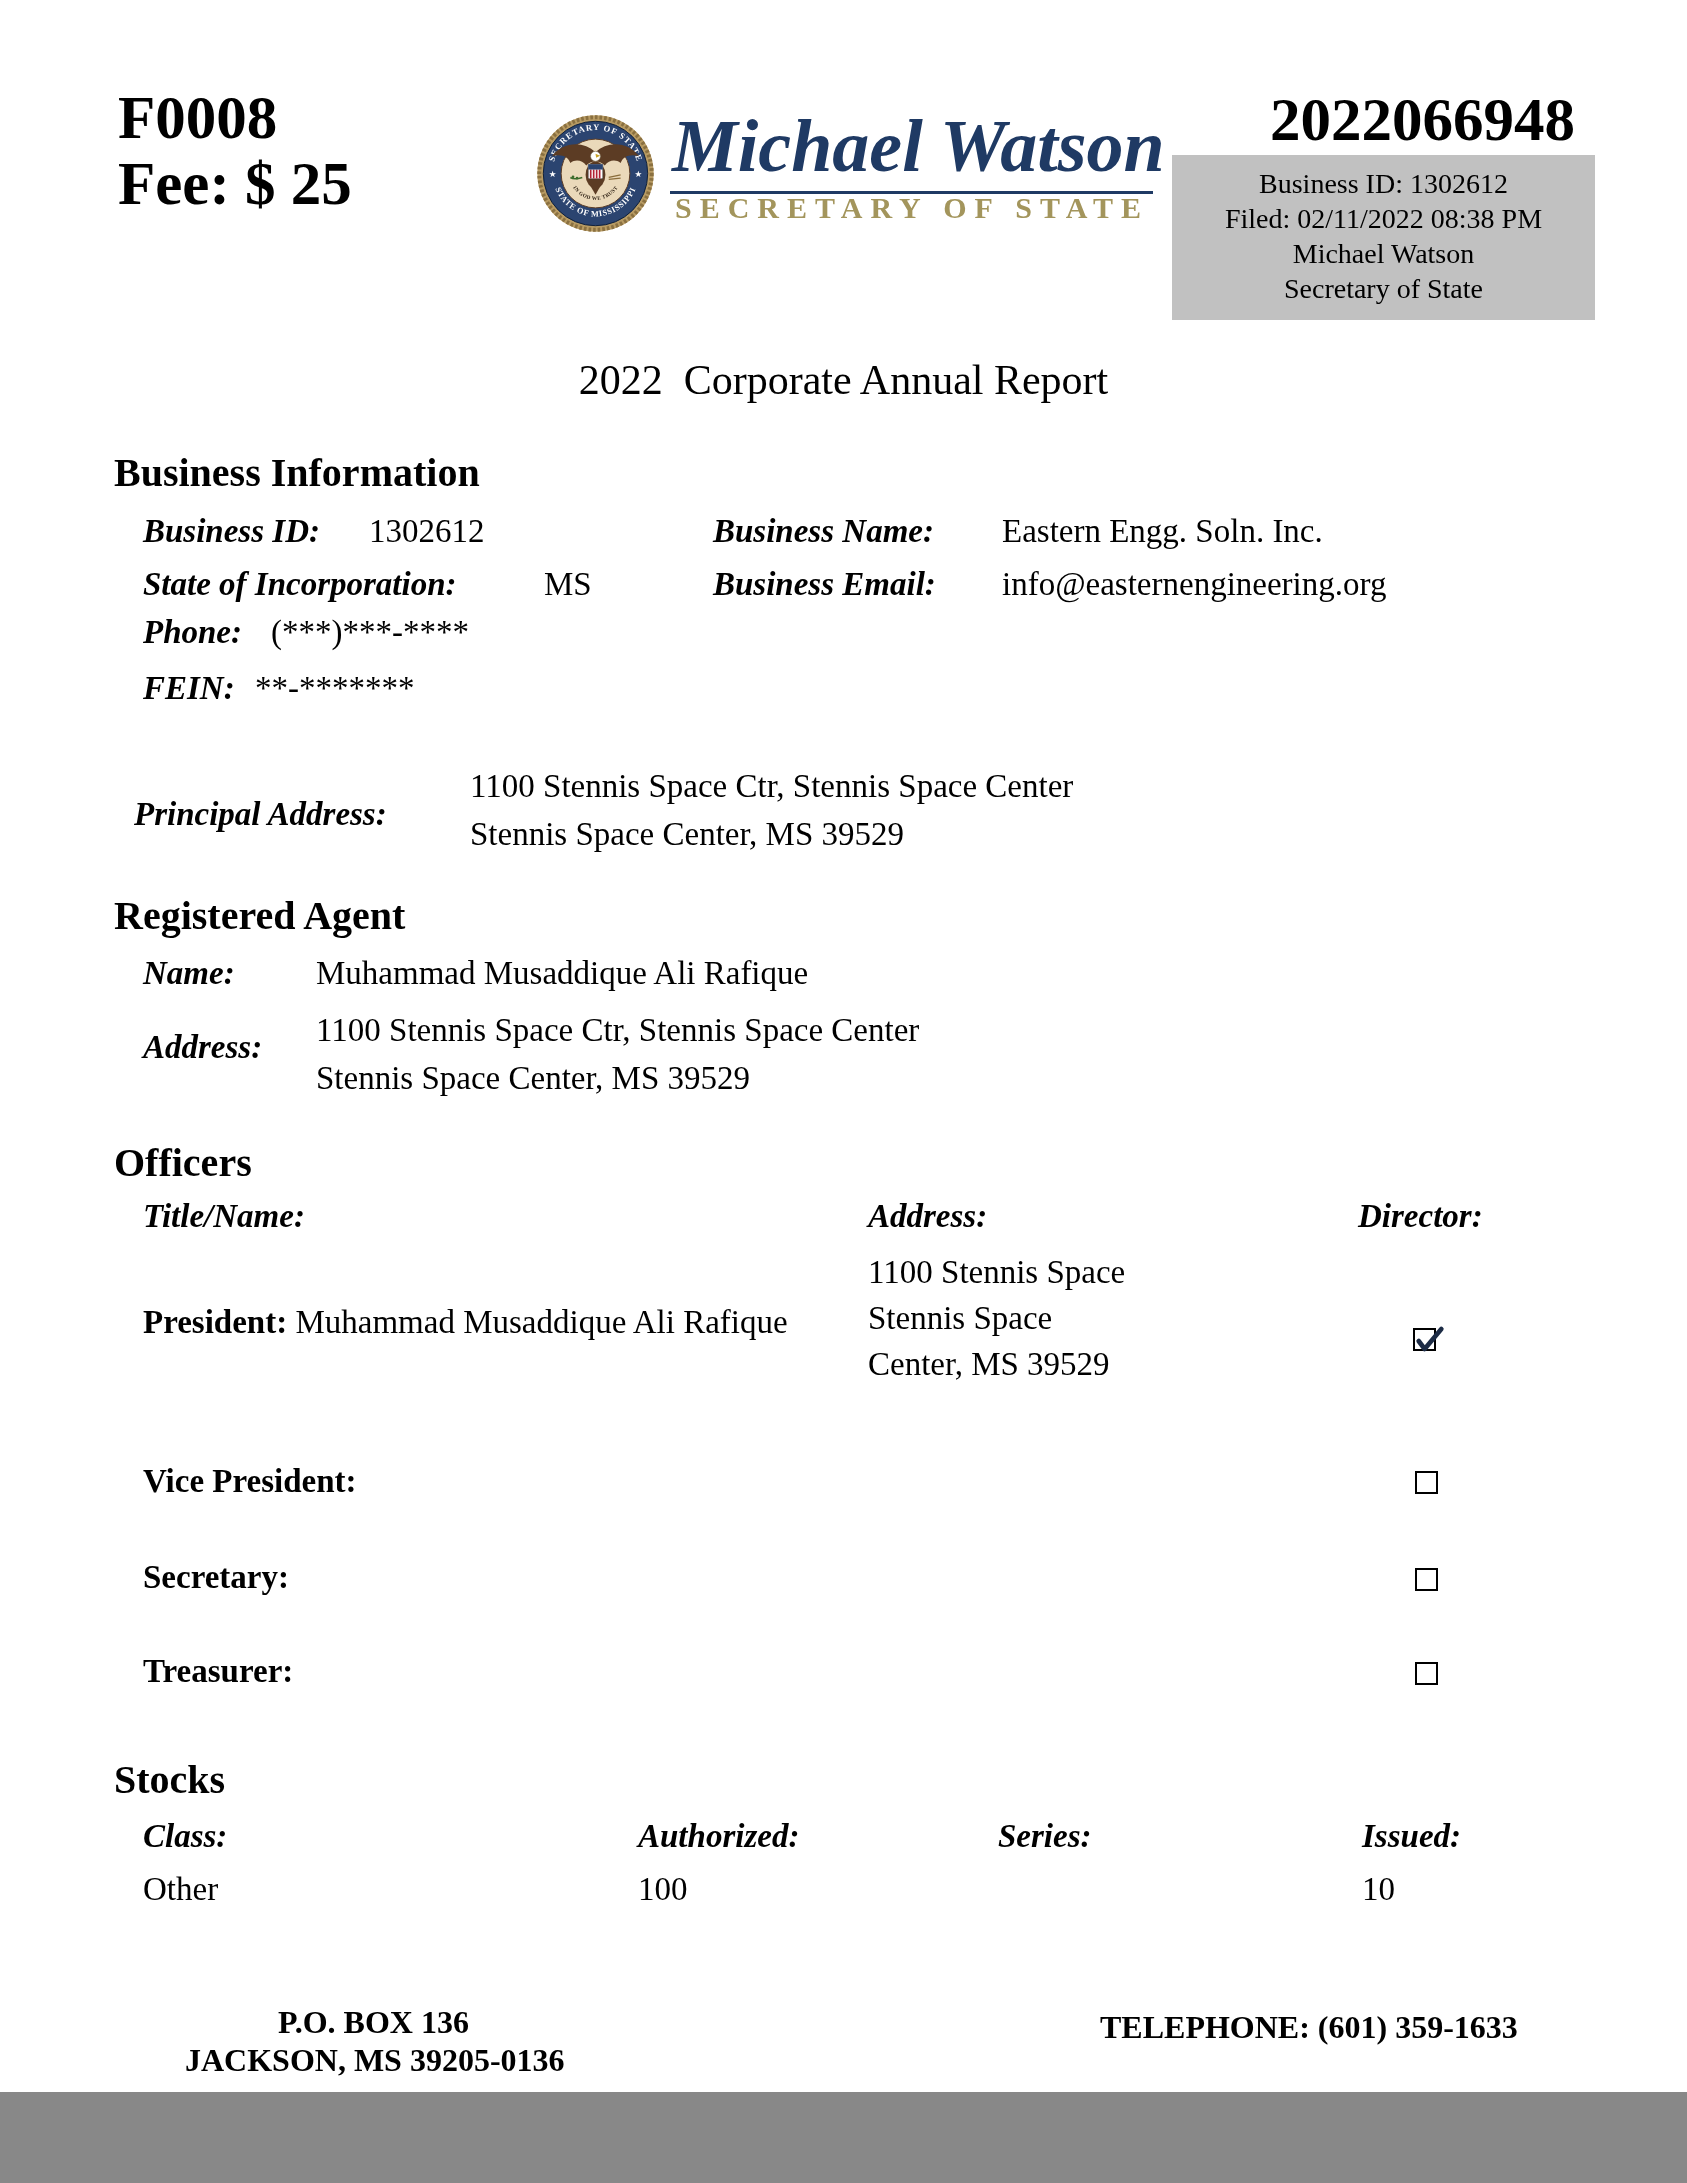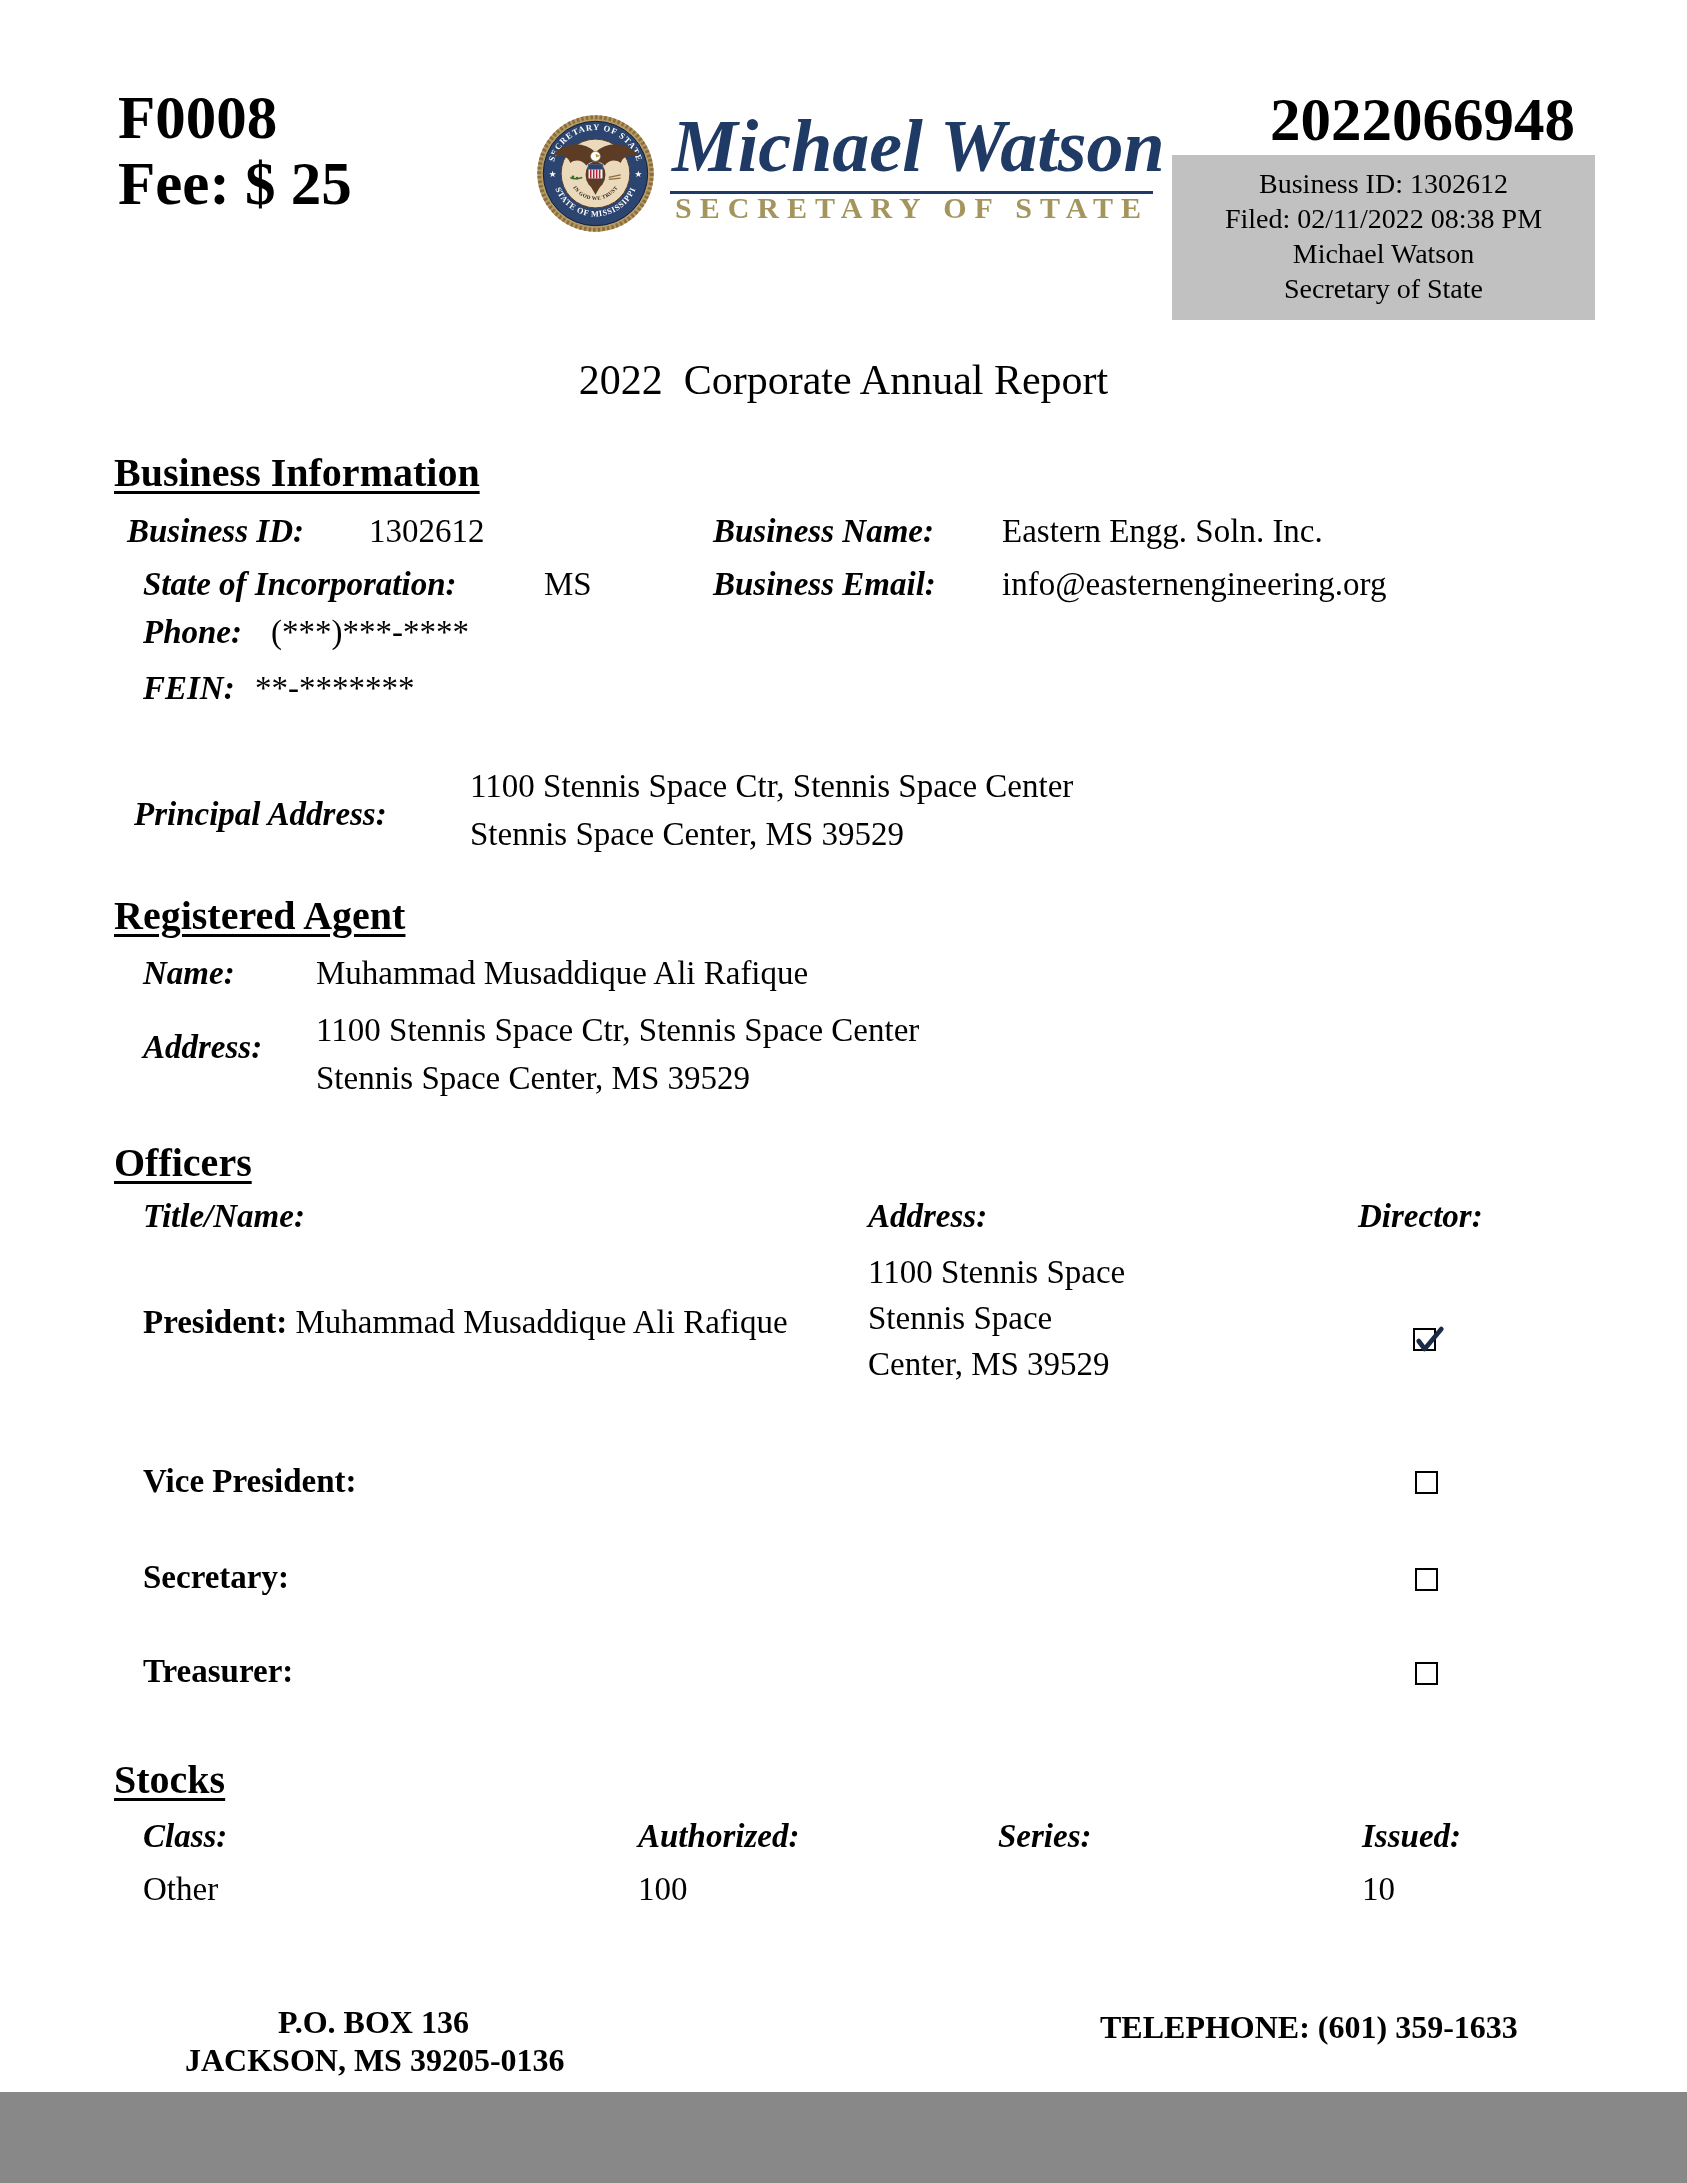--- a/index.html
+++ b/index.html
@@ -15,7 +15,7 @@
   .b{font-weight:bold;}
   .bi{font-weight:bold;font-style:italic;}
   .body-text{font-size:33px;}
-  .heading{font-size:40px;font-weight:bold;text-decoration:underline;text-decoration-thickness:3.3px;text-underline-offset:5.3px;}
+  .heading{font-size:40px;font-weight:bold;text-decoration-thickness:3.3px;text-underline-offset:5.3px;}
   .big{font-size:61px;font-weight:bold;}
   .title{font-size:42px;white-space:pre;text-align:center;left:0;right:0;}
   .stamp{

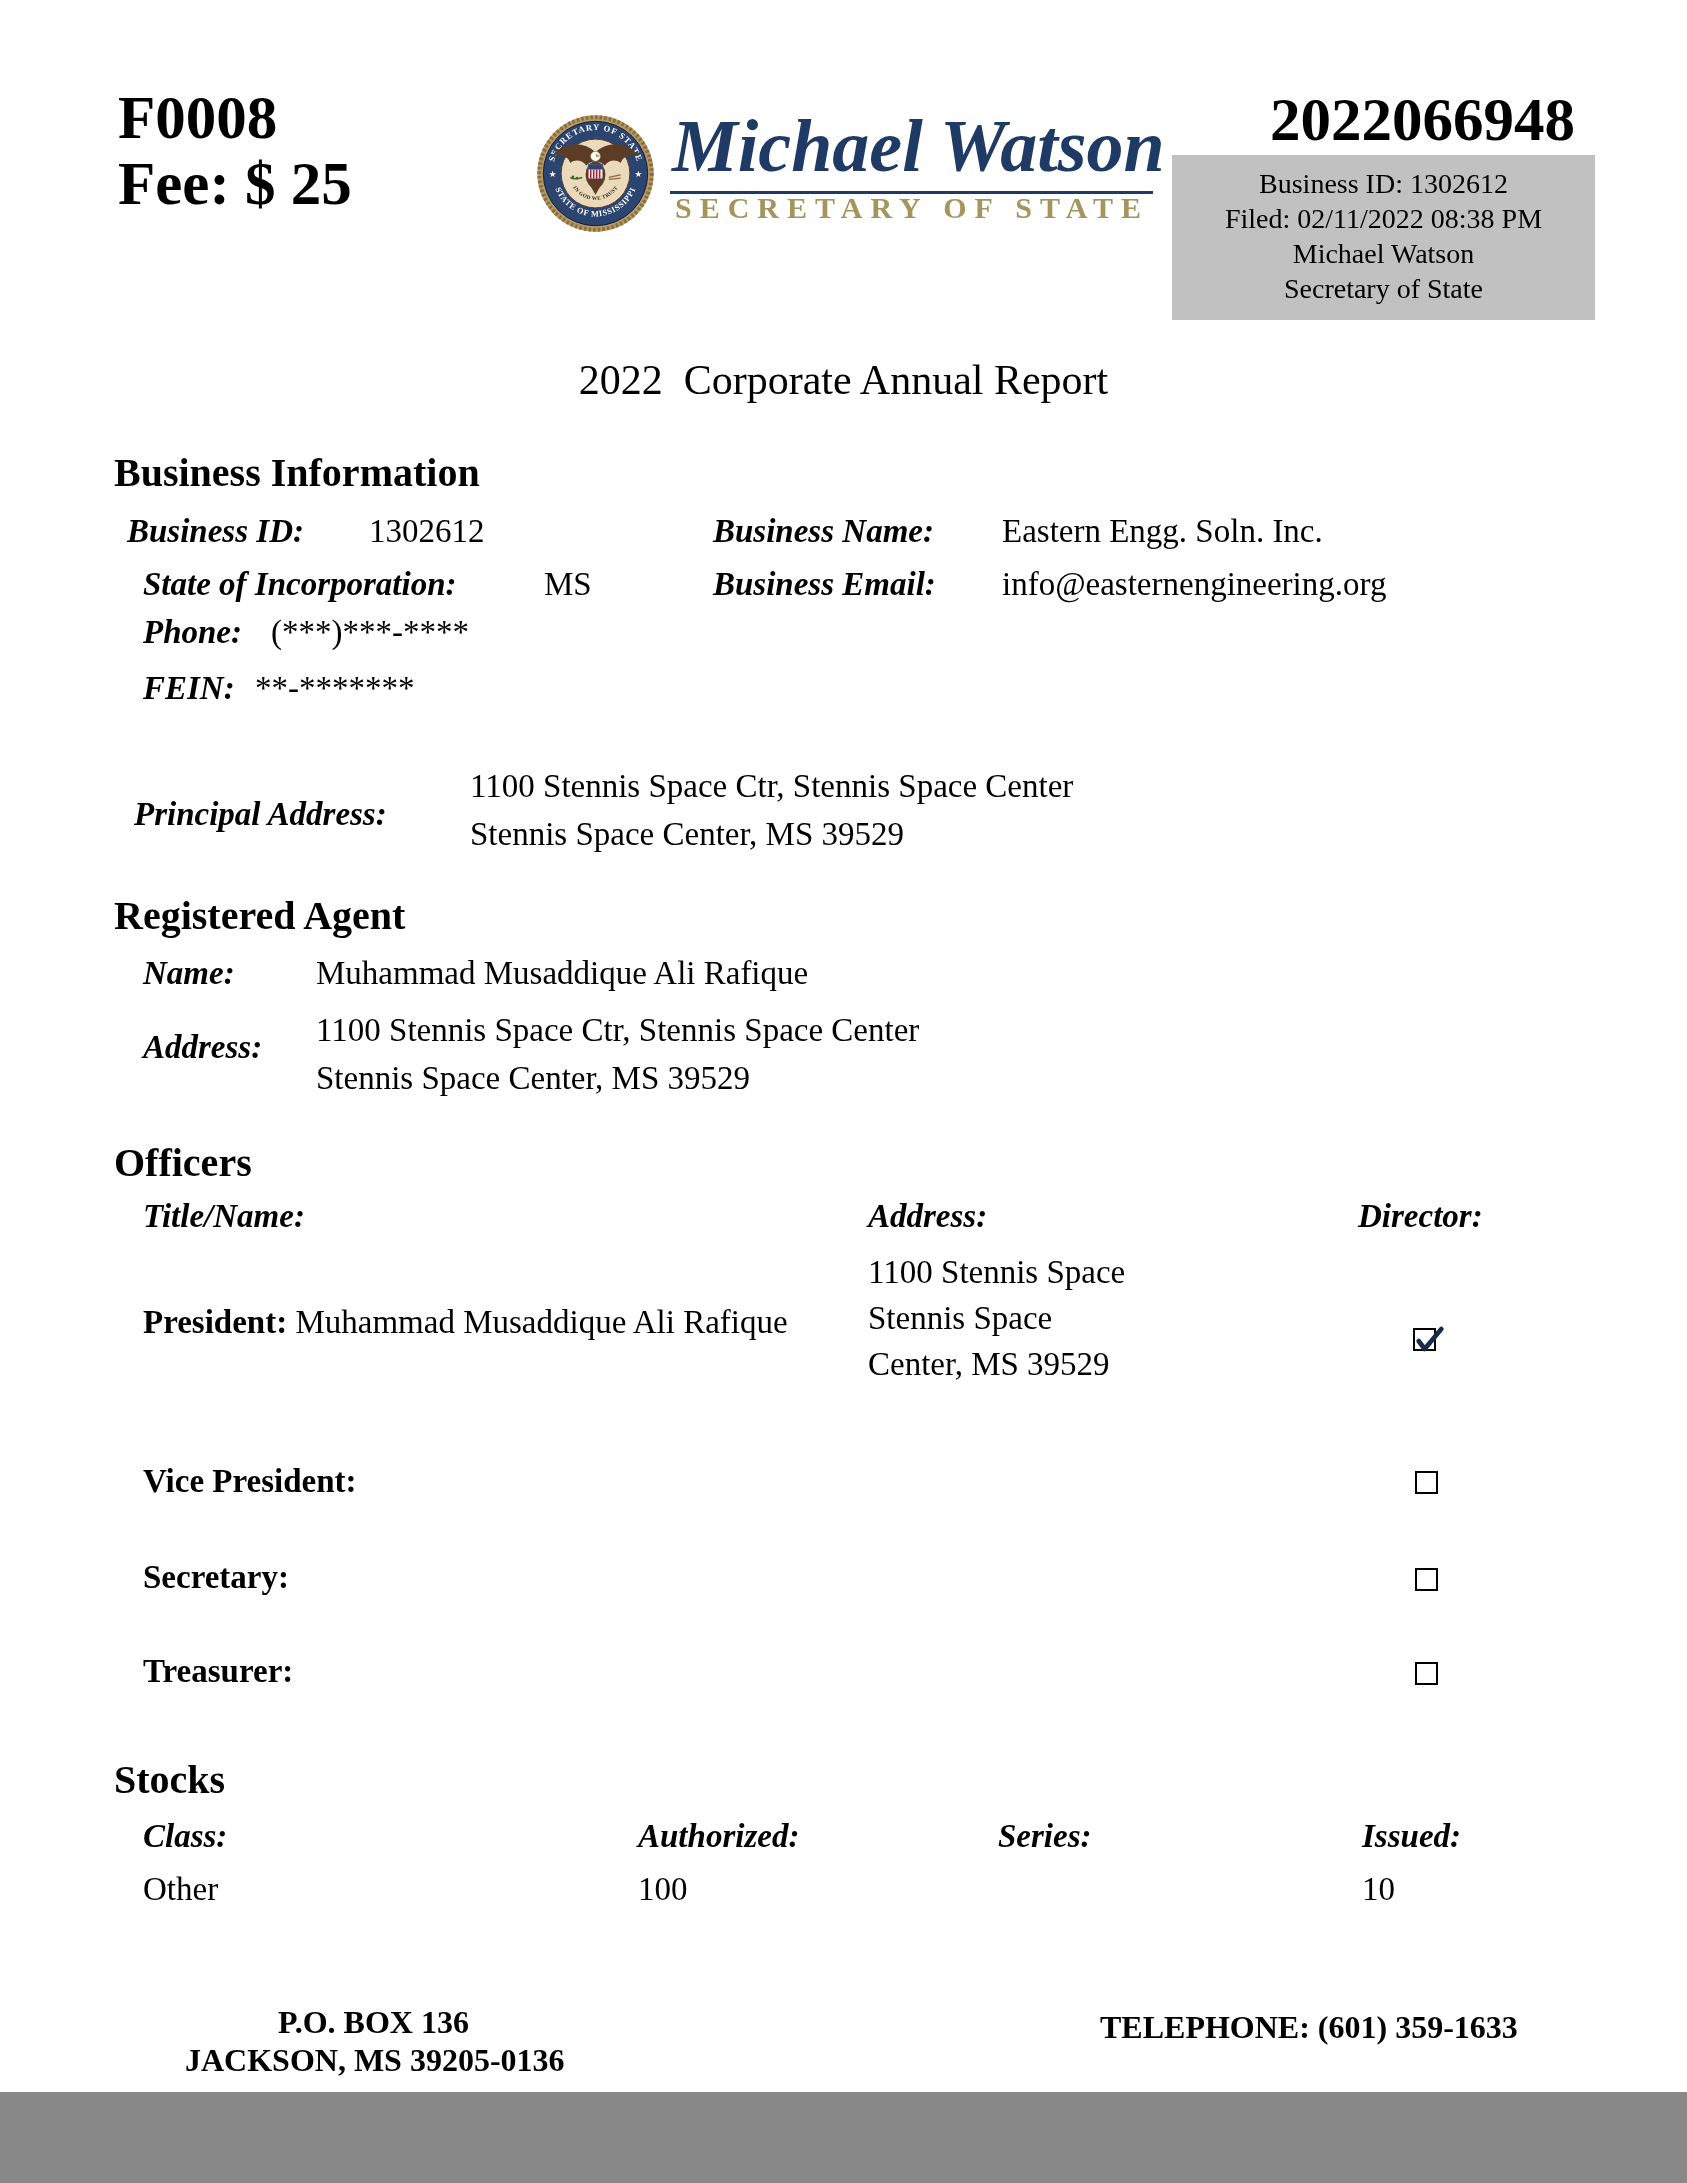--- a/index.html
+++ b/index.html
@@ -99,7 +99,7 @@
 
   <div class="abs heading" style="left:114px;top:453px;">Business Information</div>
 
-  <div class="abs body-text bi" style="left:127px;top:515px;">Business ID:</div>
+  <div class="abs body-text bi" style="left:143px;top:515px;">Business ID:</div>
   <div class="abs body-text" style="left:369px;top:515px;">1302612</div>
   <div class="abs body-text bi" style="left:713px;top:515px;">Business Name:</div>
   <div class="abs body-text" style="left:1002px;top:515px;">Eastern Engg. Soln. Inc.</div>

